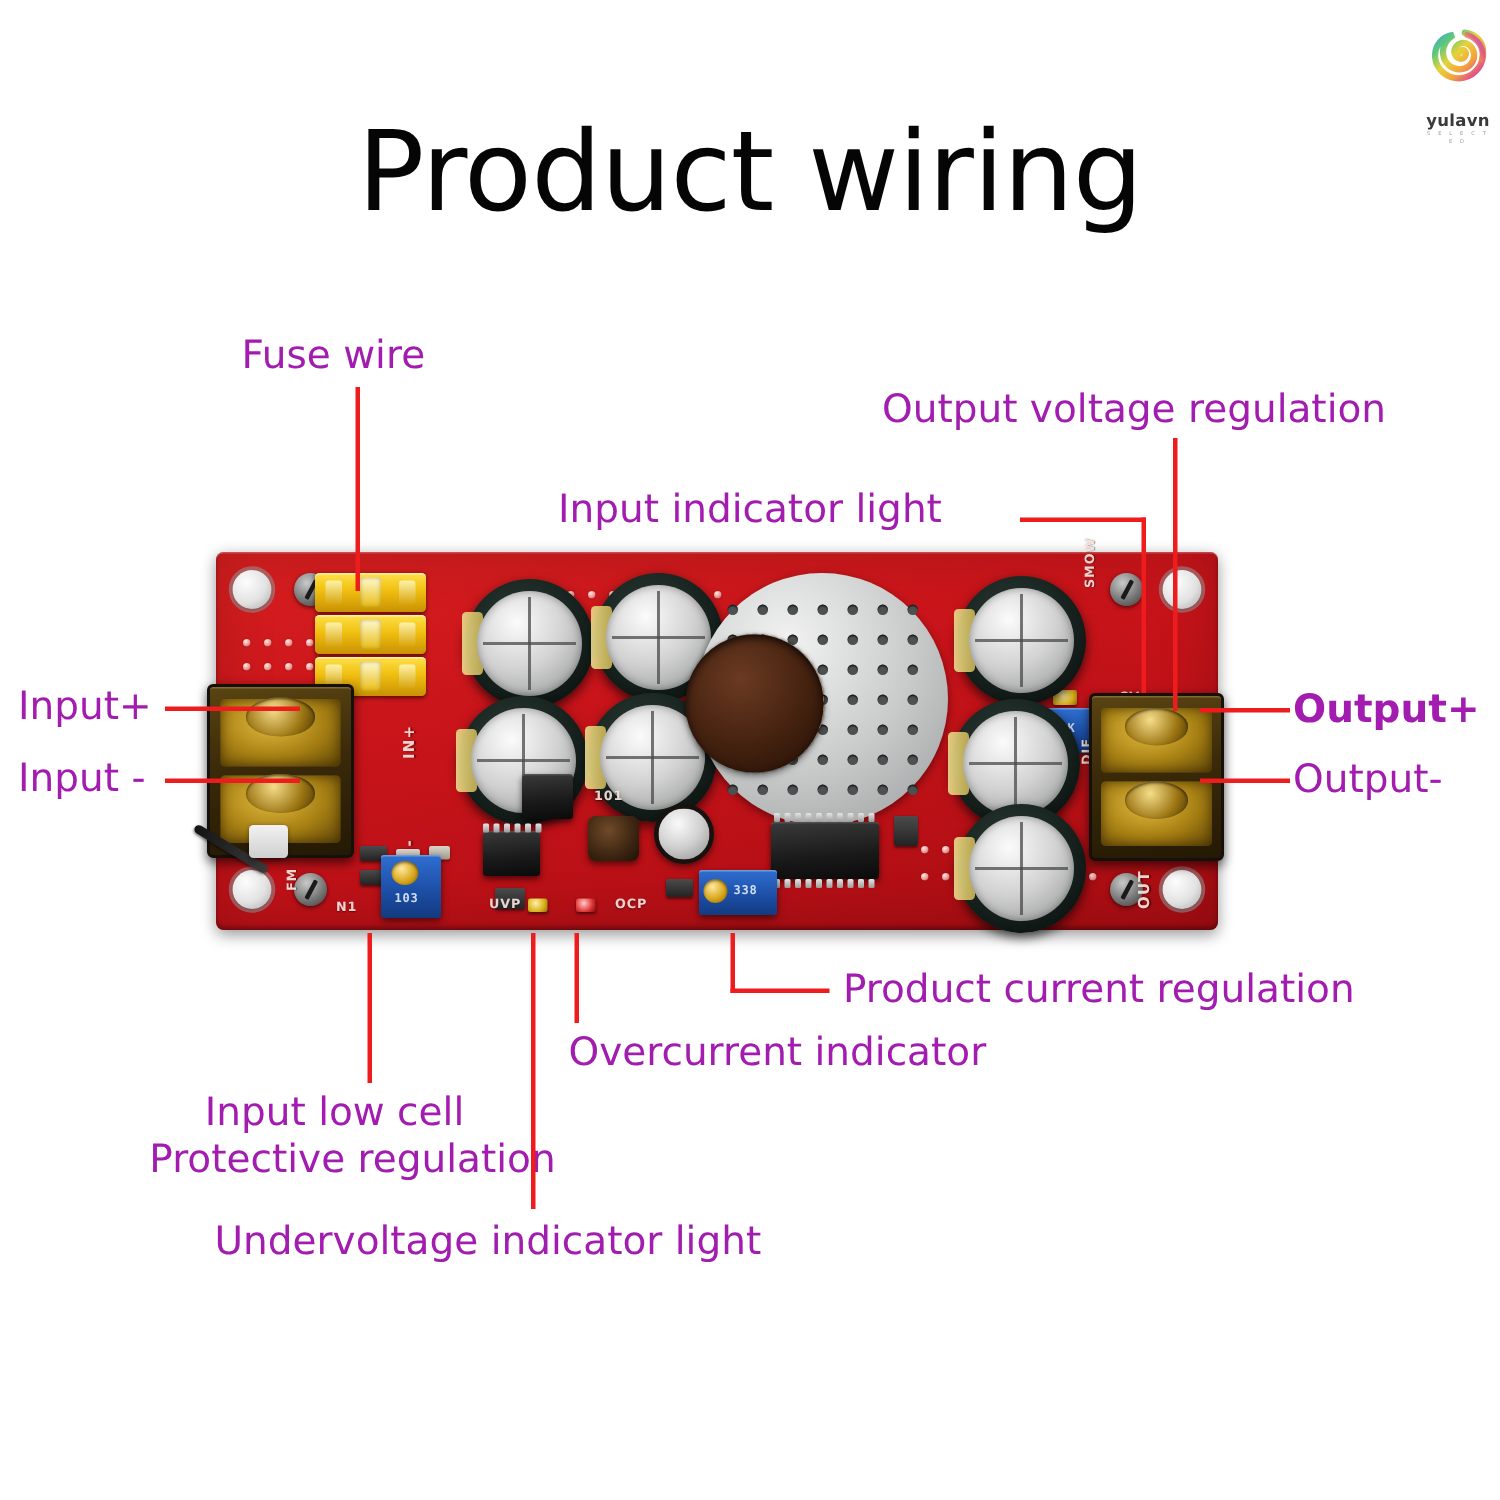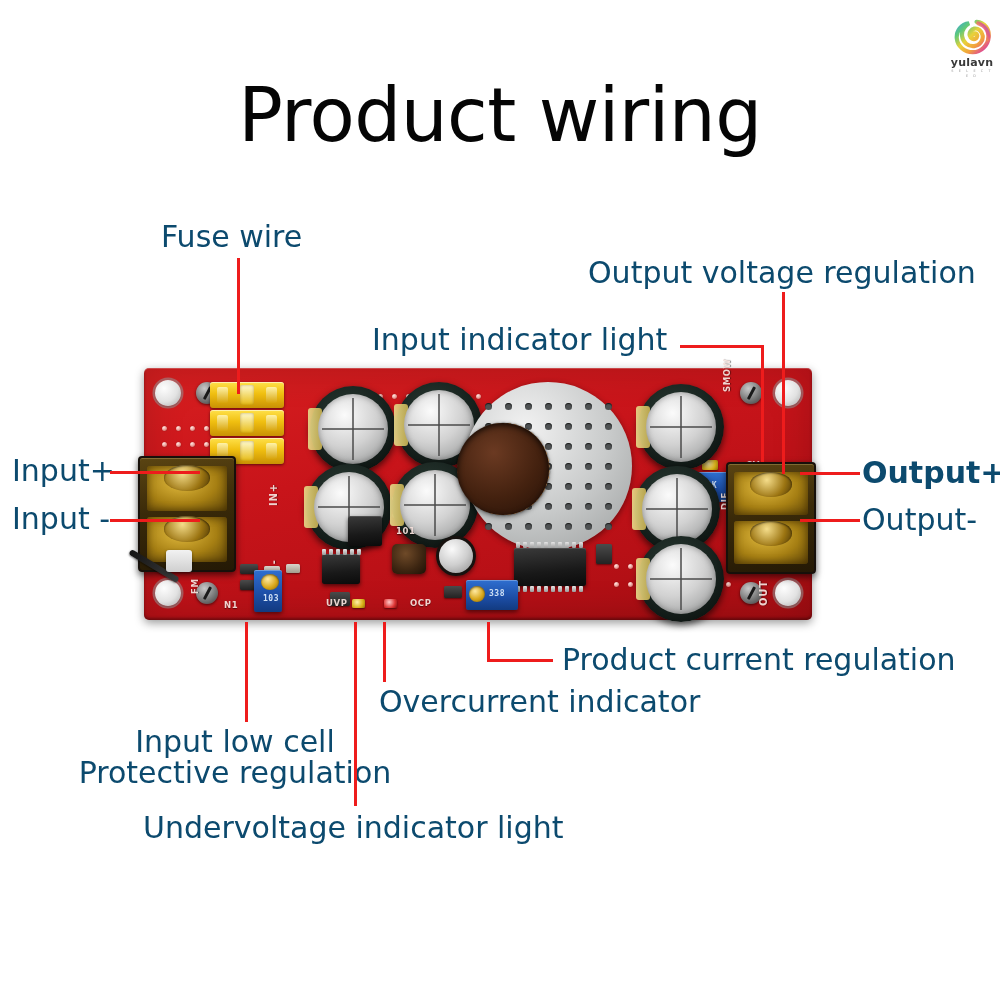--- a/index.html
+++ b/index.html
@@ -10,7 +10,7 @@
   #logo{position:absolute;left:948px;top:18px;width:48px;height:56px;}
   #logo .mark{width:38px;height:38px;margin:0 auto;position:relative;}
   #logo .brand{font-size:11px;font-weight:700;color:#3a3a3a;text-align:center;
-               letter-spacing:.2px;line-height:12px;margin-top:1px;}
+               letter-spacing:.2px;line-height:12px;margin-top:19px;}
   #logo .sub{font-size:3.4px;color:#9a9a9a;text-align:center;letter-spacing:2.1px;
              line-height:5px;}
 

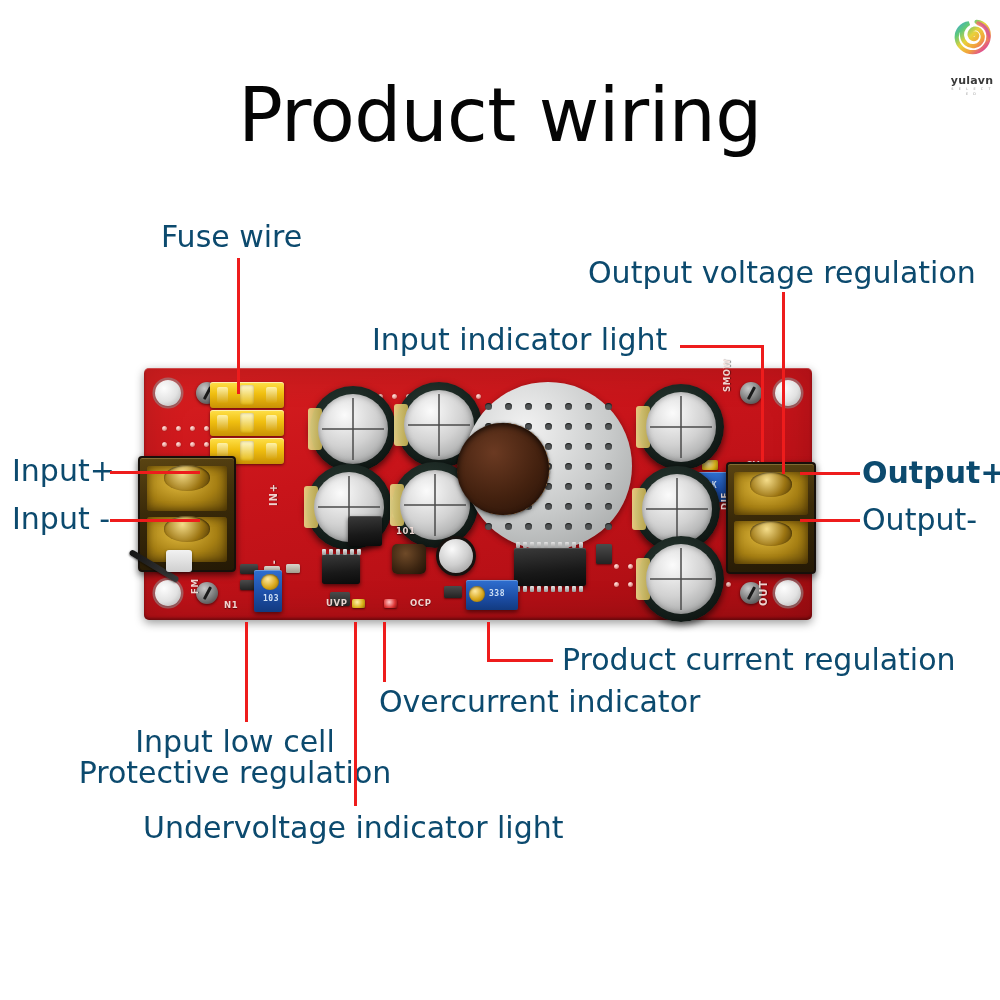--- a/index.html
+++ b/index.html
@@ -20,7 +20,7 @@
          font-family:"DejaVu Sans","Liberation Sans",sans-serif;}
 
   
-  .lbl{position:absolute;font-size:30px;color:#0c4a6e;white-space:nowrap;line-height:30px;}
+  .lbl{position:absolute;font-size:26px;color:#a21caf;white-space:nowrap;line-height:30px;}
   .lbl.ctr{text-align:center;}
 
   

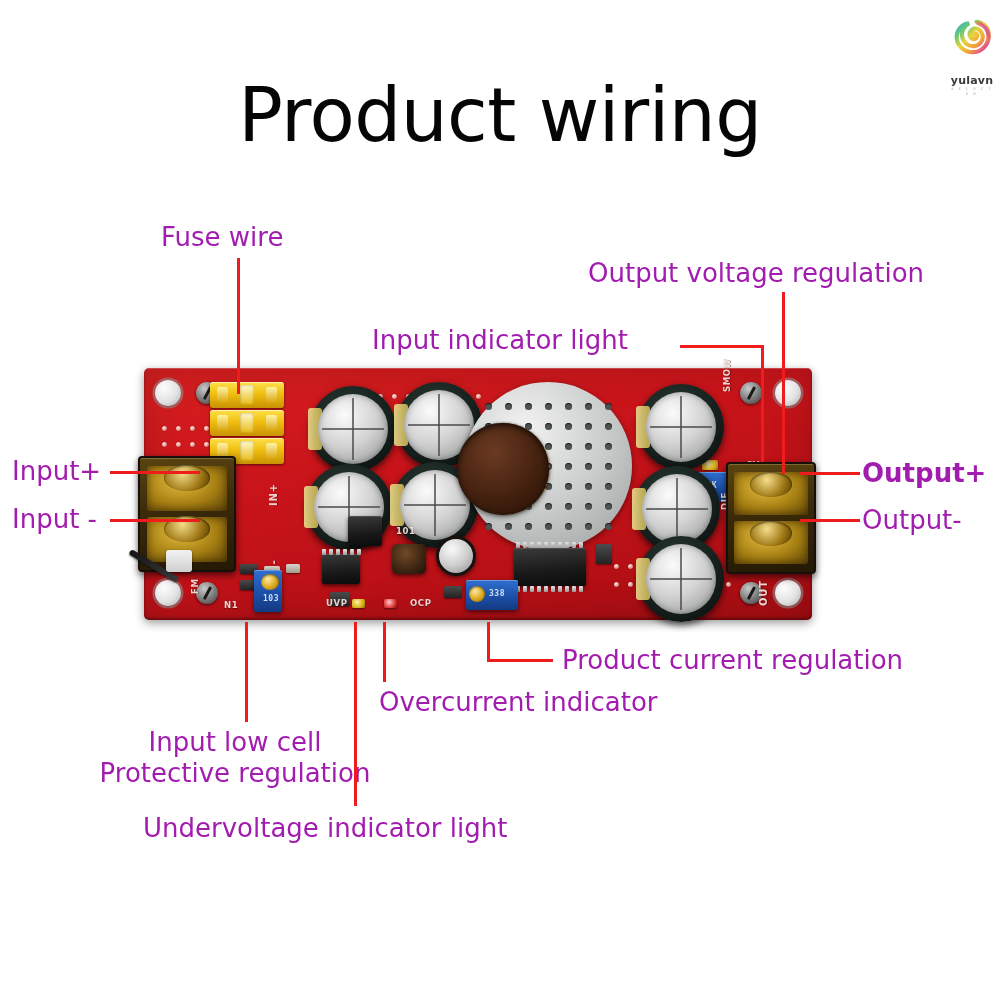--- a/index.html
+++ b/index.html
@@ -481,7 +481,7 @@
   <div class="silk sm" style="left:182px;top:230px;">UVP</div>
   <div class="silk sm" style="left:266px;top:230px;">OCP</div>
 
-  <div class="pot" style="left:110px;top:202px;width:28px;height:42px;">
+  <div class="pot" style="left:110px;top:202px;width:40px;height:42px;">
     <div class="knob" style="left:7px;top:4px;width:18px;height:16px;"></div>
     <div class="code" style="left:9px;top:24px;">103</div>
   </div>

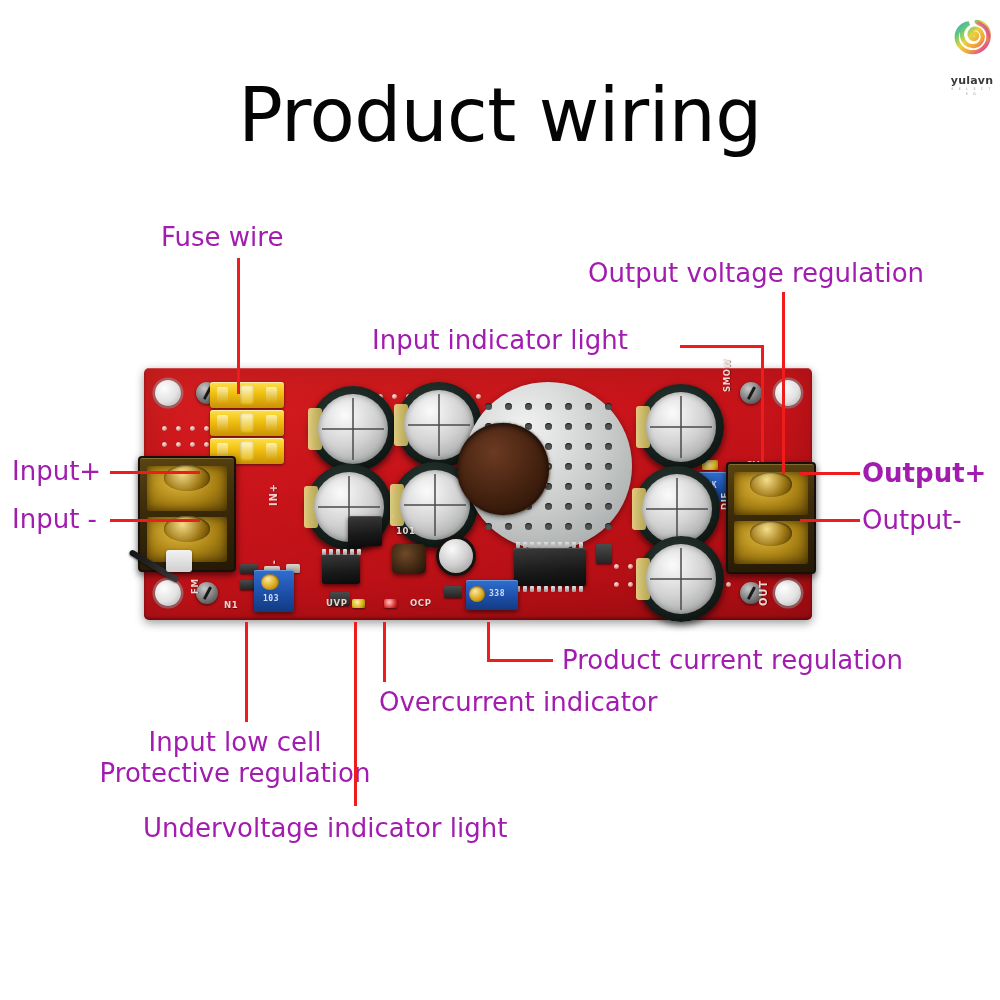--- a/index.html
+++ b/index.html
@@ -532,7 +532,7 @@
 <div class="lbl" style="left:562px;top:645px;">Product current regulation</div>
 <div class="lbl" style="left:379px;top:687px;">Overcurrent indicator</div>
 
-<div class="lbl ctr" style="left:60px;top:727px;width:350px;text-align:center;">Input low cell</div>
+<div class="lbl ctr" style="left:48px;top:727px;width:350px;text-align:center;">Input low cell</div>
 <div class="lbl ctr" style="left:60px;top:758px;width:350px;">Protective regulation</div>
 
 <div class="lbl" style="left:143px;top:813px;">Undervoltage indicator light</div>

